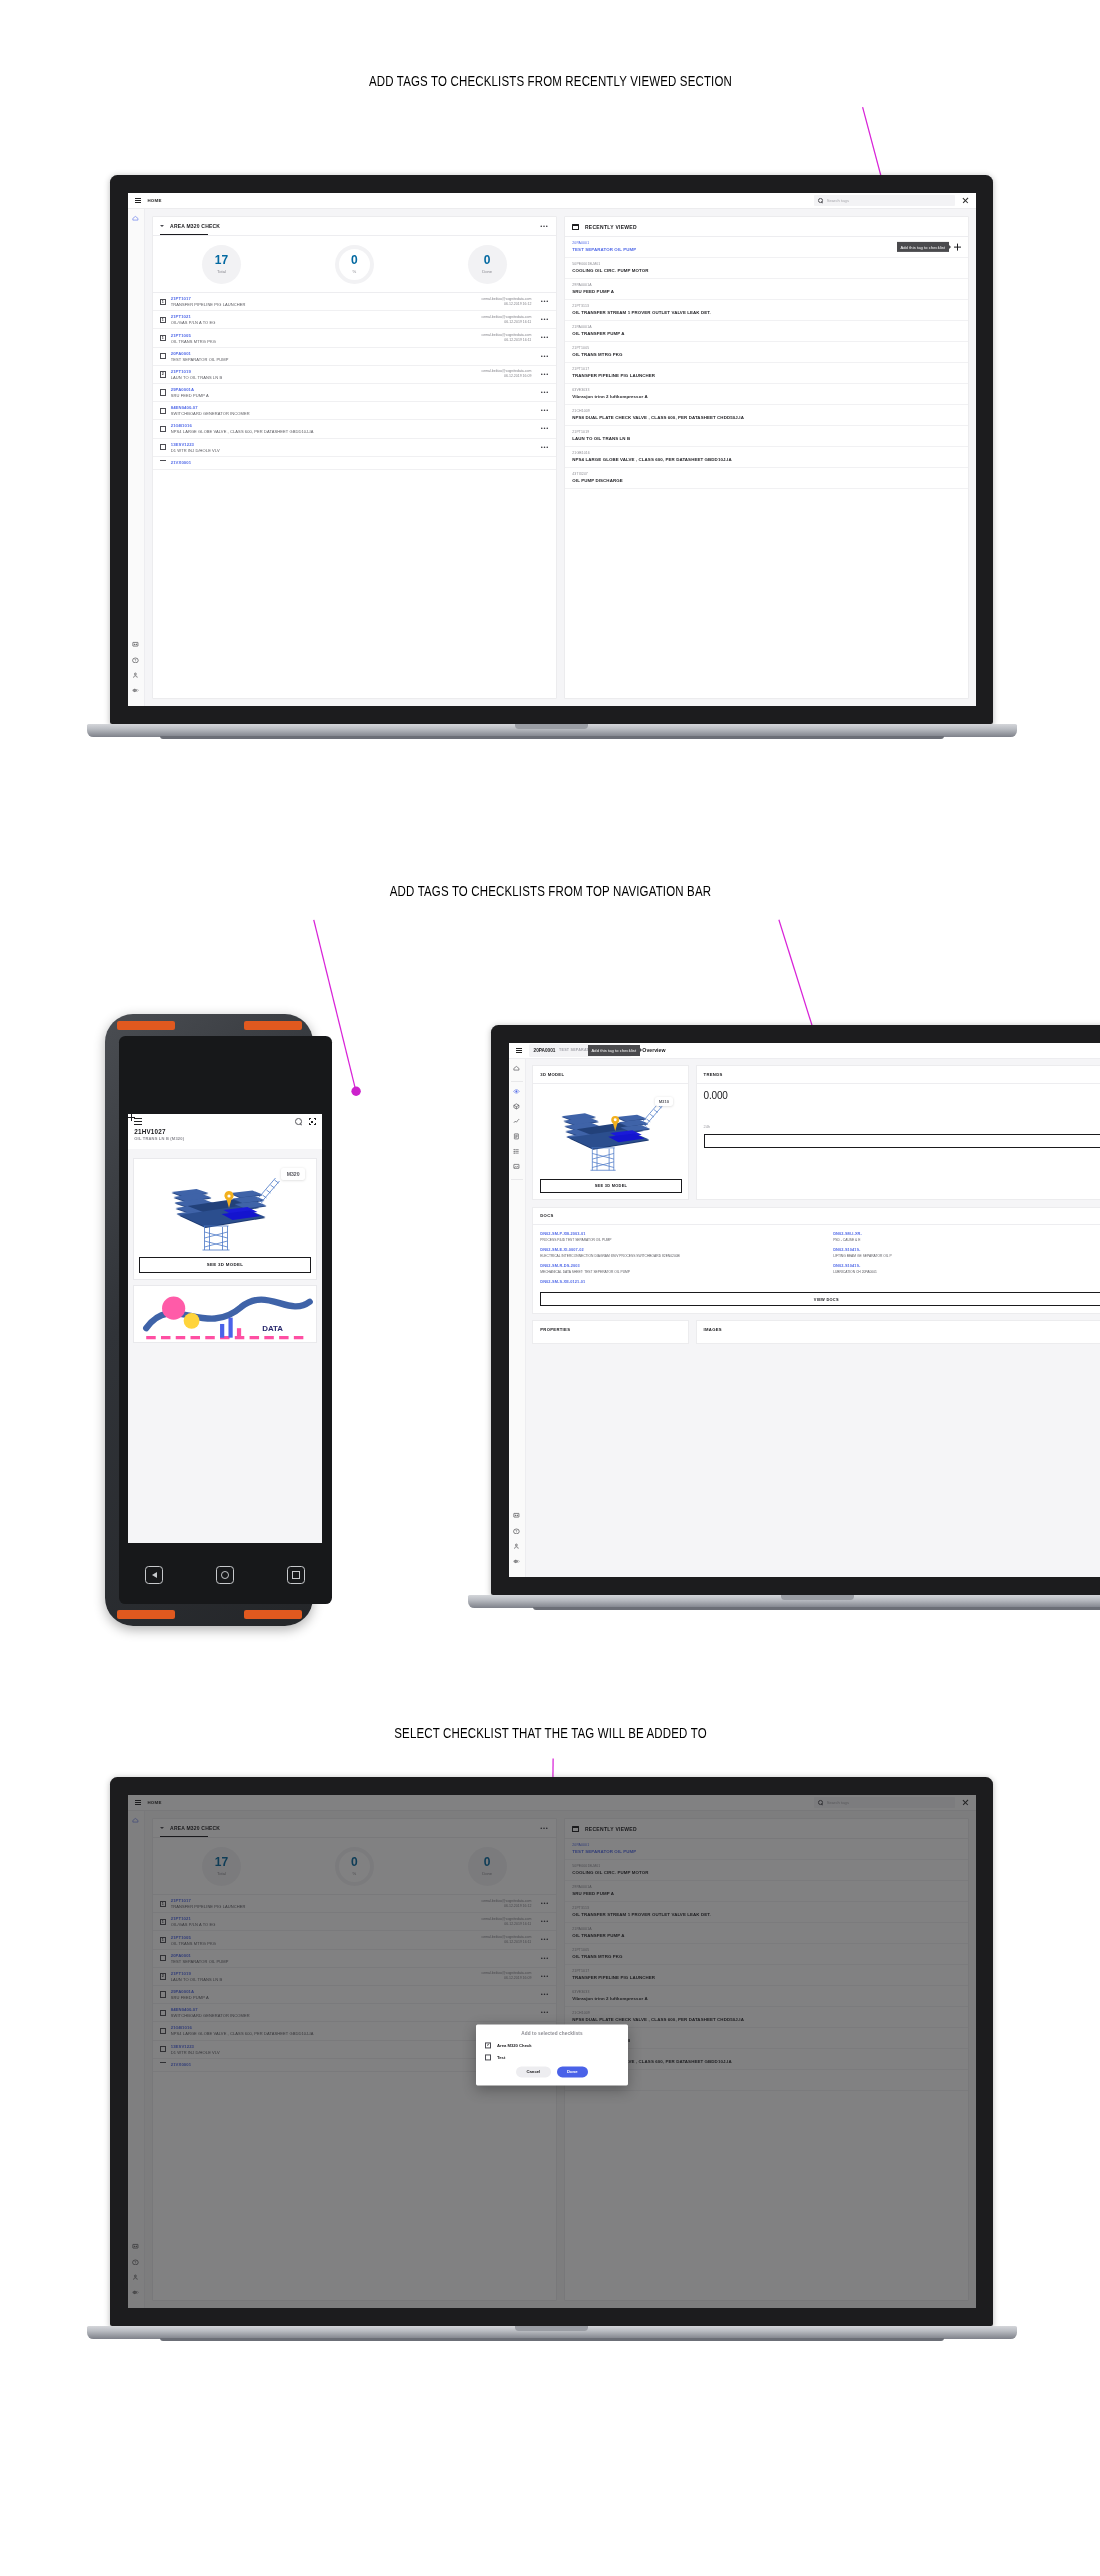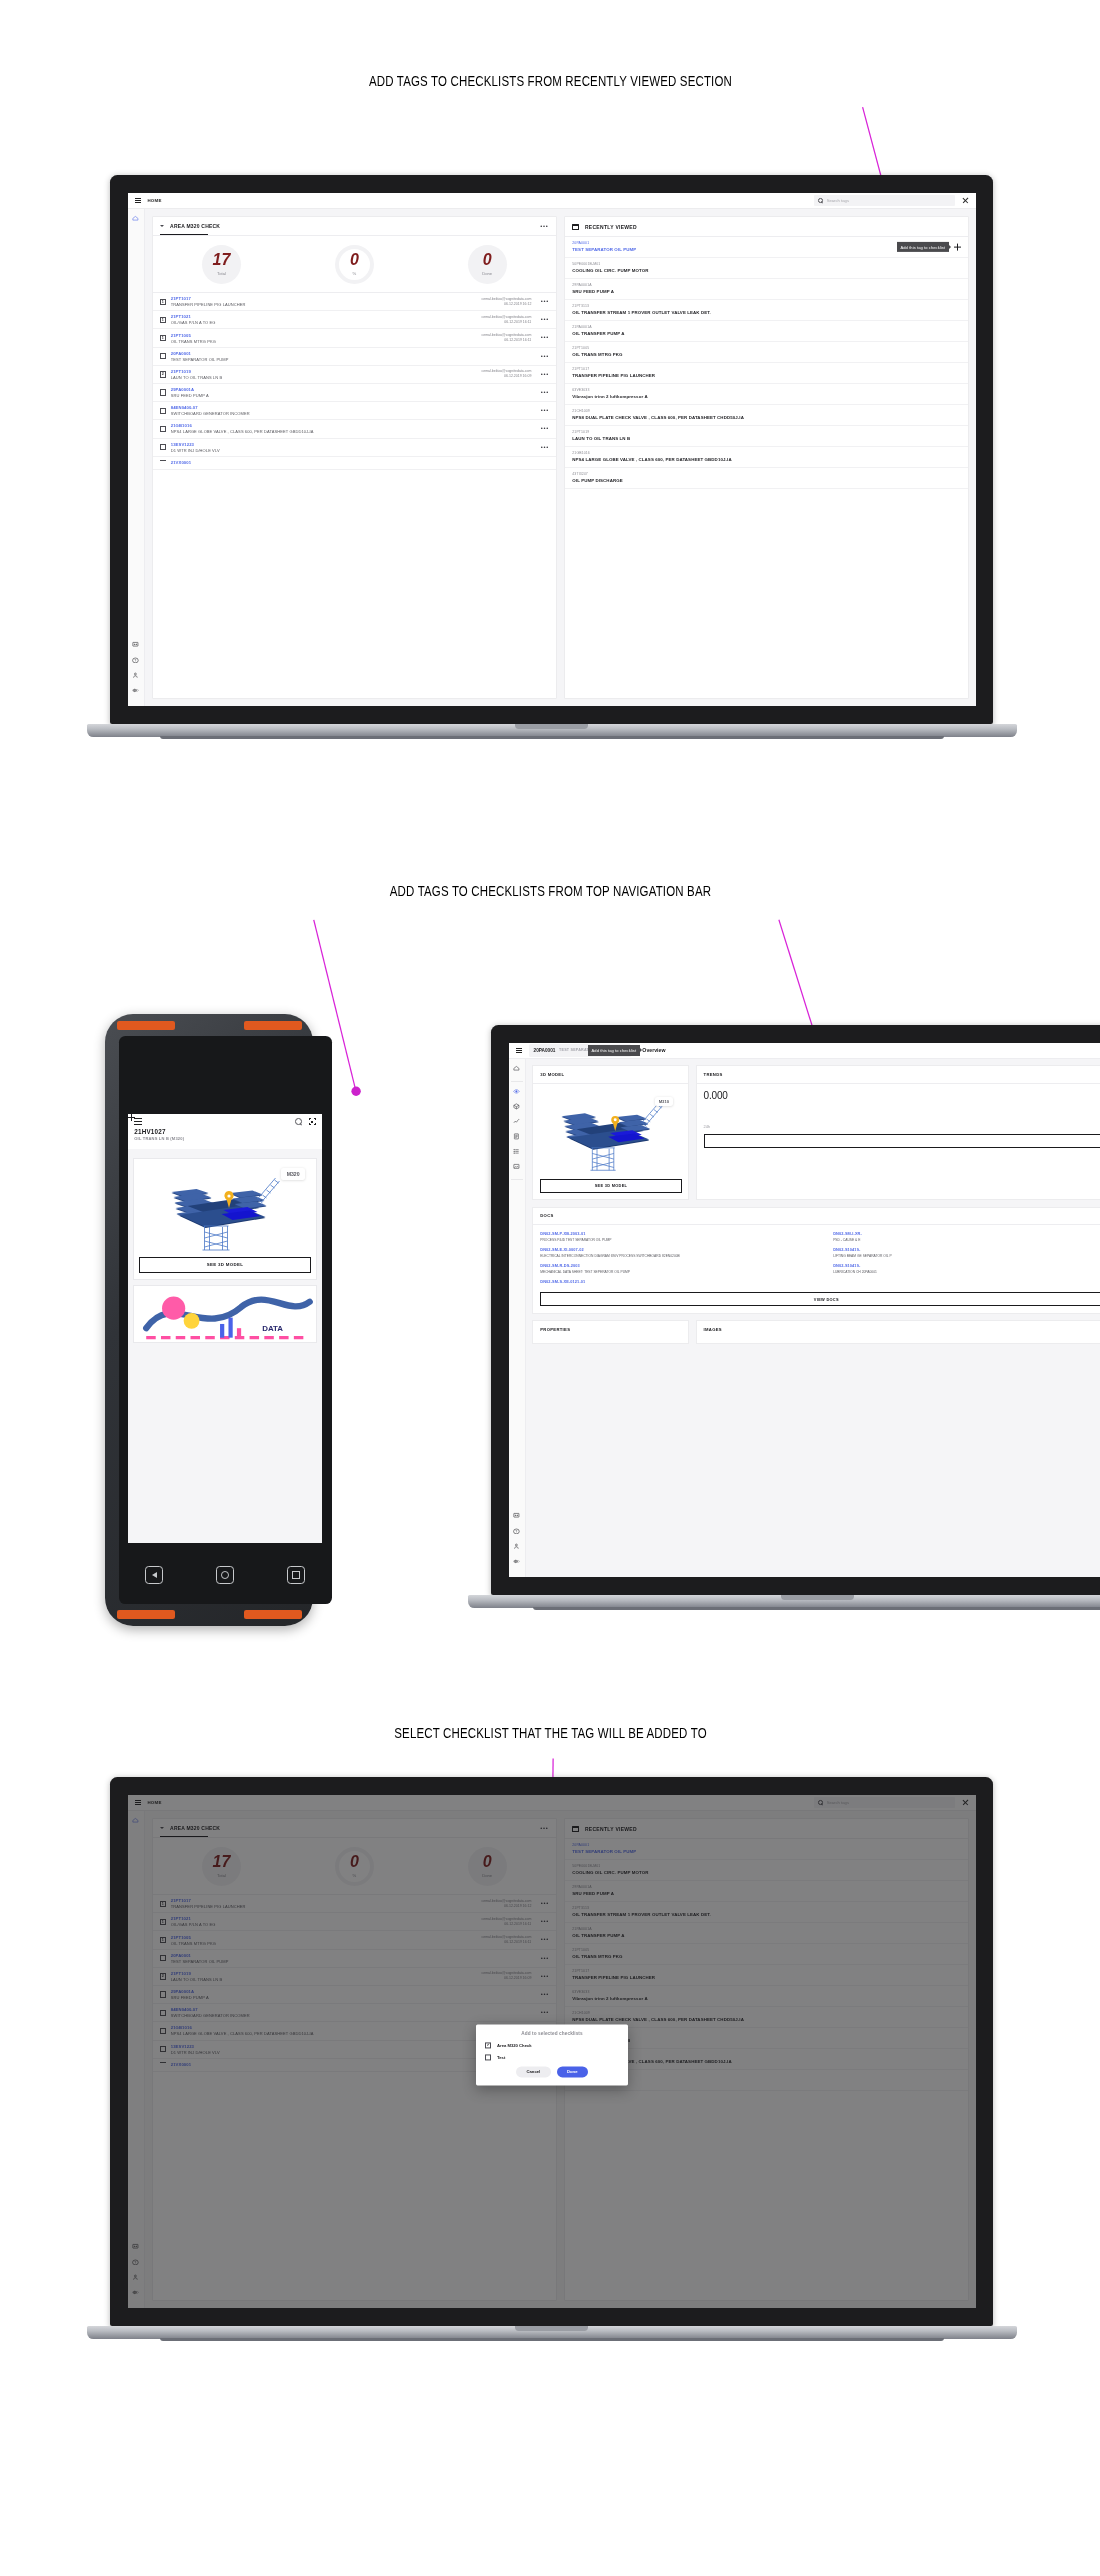--- a/index.html
+++ b/index.html
@@ -112,7 +112,7 @@
   .donut { width: 39px; height: 39px; border-radius: 50%; display:flex; flex-direction:column; align-items:center; justify-content:center; }
   .donut.filled { background: #f2f2f4; }
   .donut.ring { border: 4.7px solid #f2f2f4; }
-  .donut .num { font-size: 16px; font-weight: 700; color: #7f1d1d; line-height: 1; font-style: italic; }
+  .donut .num { font-size: 12px; font-weight: 700; color: #0369a1; line-height: 1; }
   .donut .lbl { font-size: 4.2px; color: #8c8c93; margin-top: 2.6px; }
 
   .chk-list { border-top: 0.5px solid #ededf0; overflow:hidden; }

